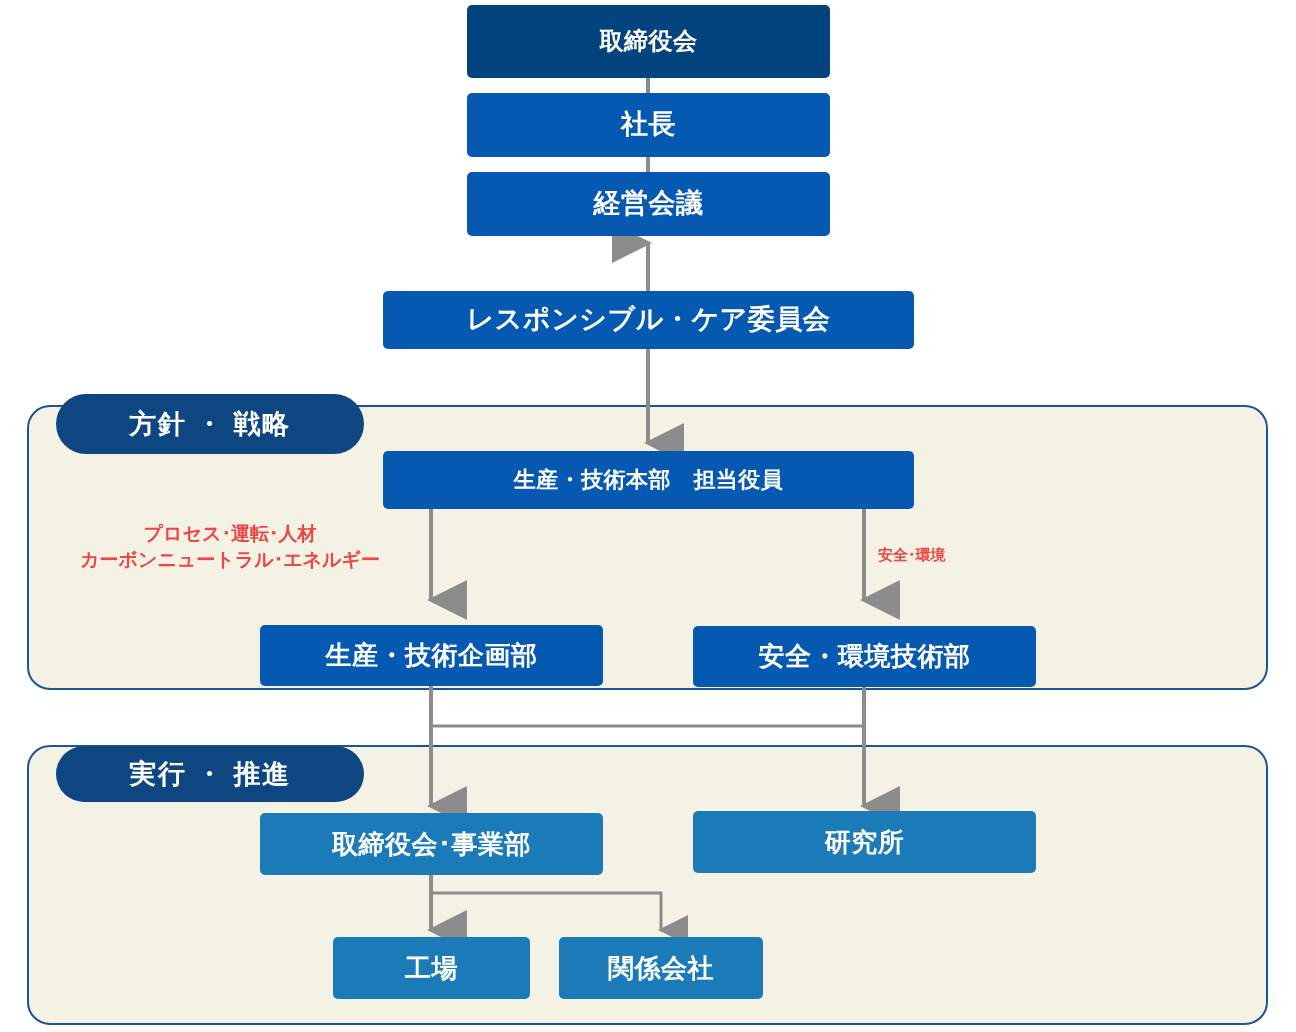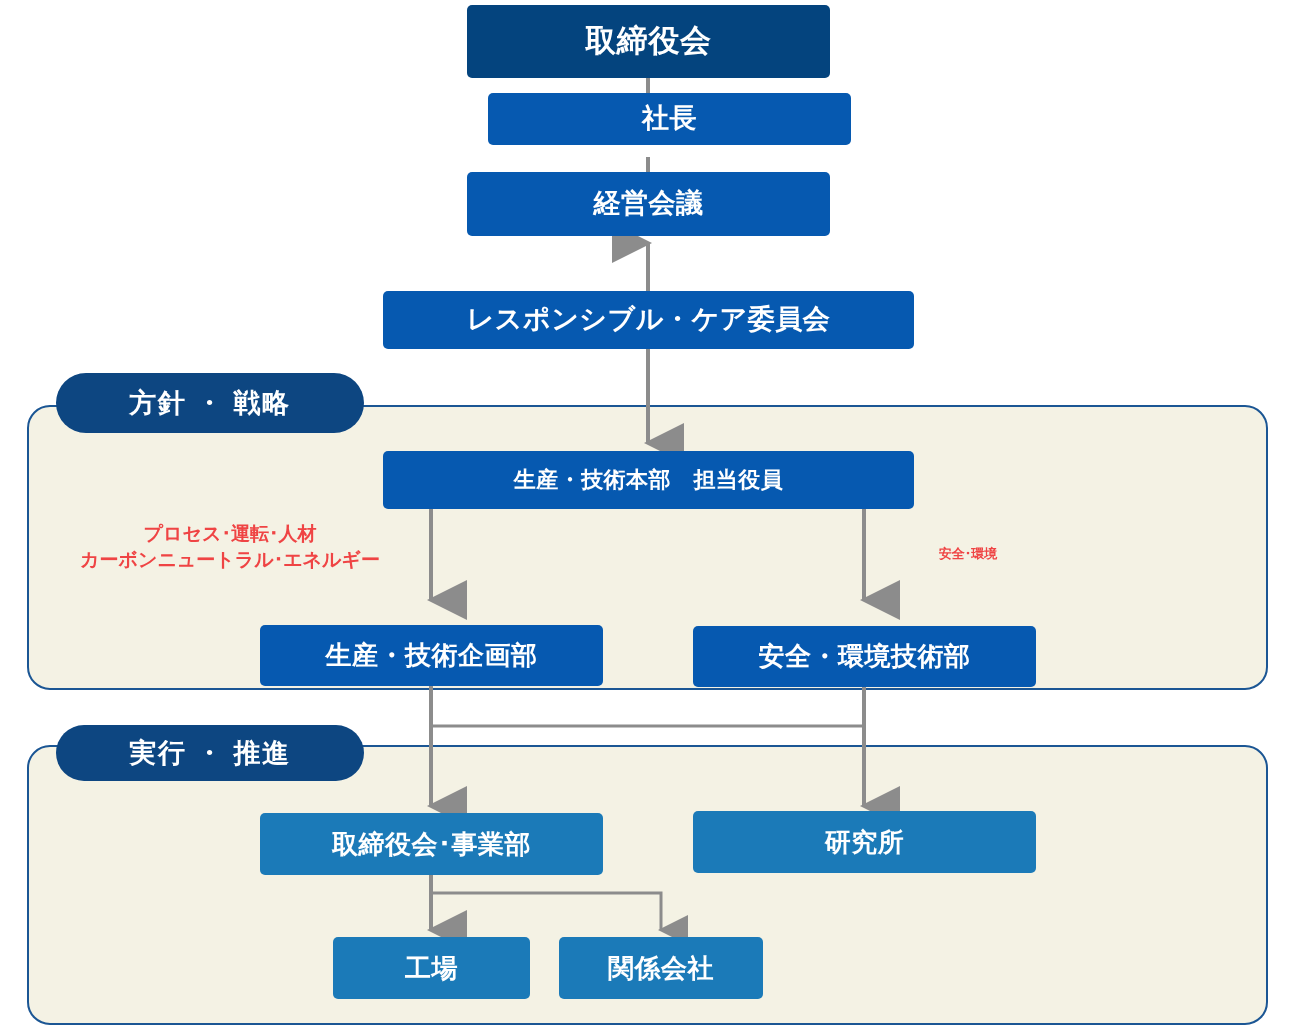--- a/index.html
+++ b/index.html
@@ -111,7 +111,7 @@
     <path d="M 431 893 L 661 893 L 661 930" fill="none" stroke="#8c8c8c" stroke-width="3" marker-end="url(#arrow-down)"></path>
   </svg>
 
-  <div class="node navy" style="left:467px; top:5px; width:363px; height:73px; font-size:31px;">取締役会</div>
+  <div class="node navy" style="left:467px; top:5px; width:363px; height:73px; font-size:24px;">取締役会</div>
 
   <div class="node blue" style="left:488px; top:93px; width:363px; height:52px; font-size:27px;">社長</div>
 

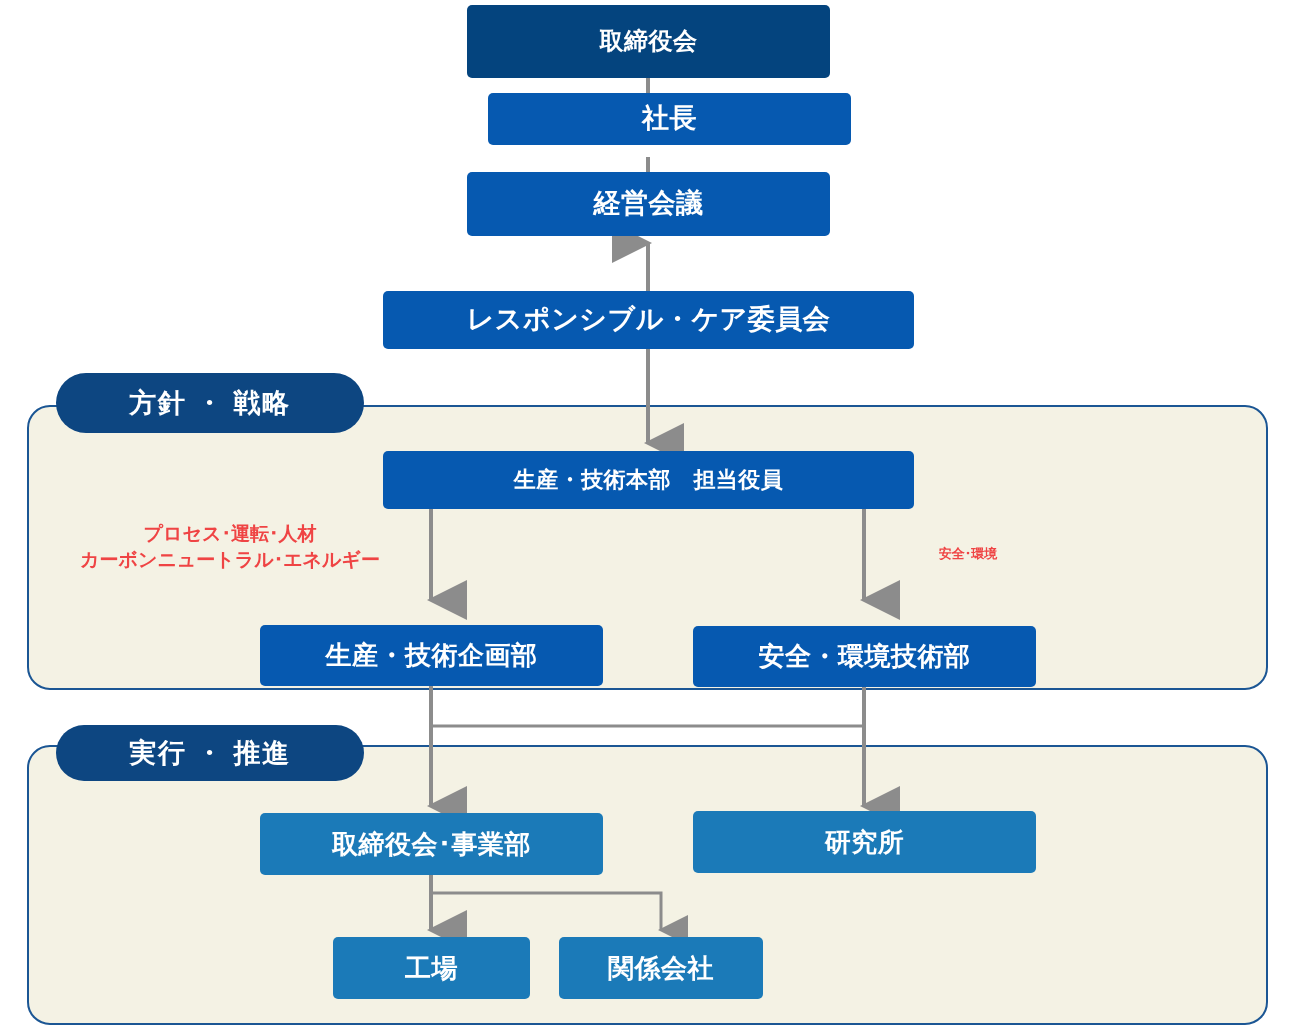--- a/index.html
+++ b/index.html
@@ -113,7 +113,7 @@
 
   <div class="node navy" style="left:467px; top:5px; width:363px; height:73px; font-size:24px;">取締役会</div>
 
-  <div class="node blue" style="left:488px; top:93px; width:363px; height:52px; font-size:27px;">社長</div>
+  <div class="node blue" style="left:467px; top:93px; width:363px; height:64px; font-size:27px;">社長</div>
 
   <div class="node blue" style="left:467px; top:172px; width:363px; height:64px; font-size:27px;">経営会議</div>
 

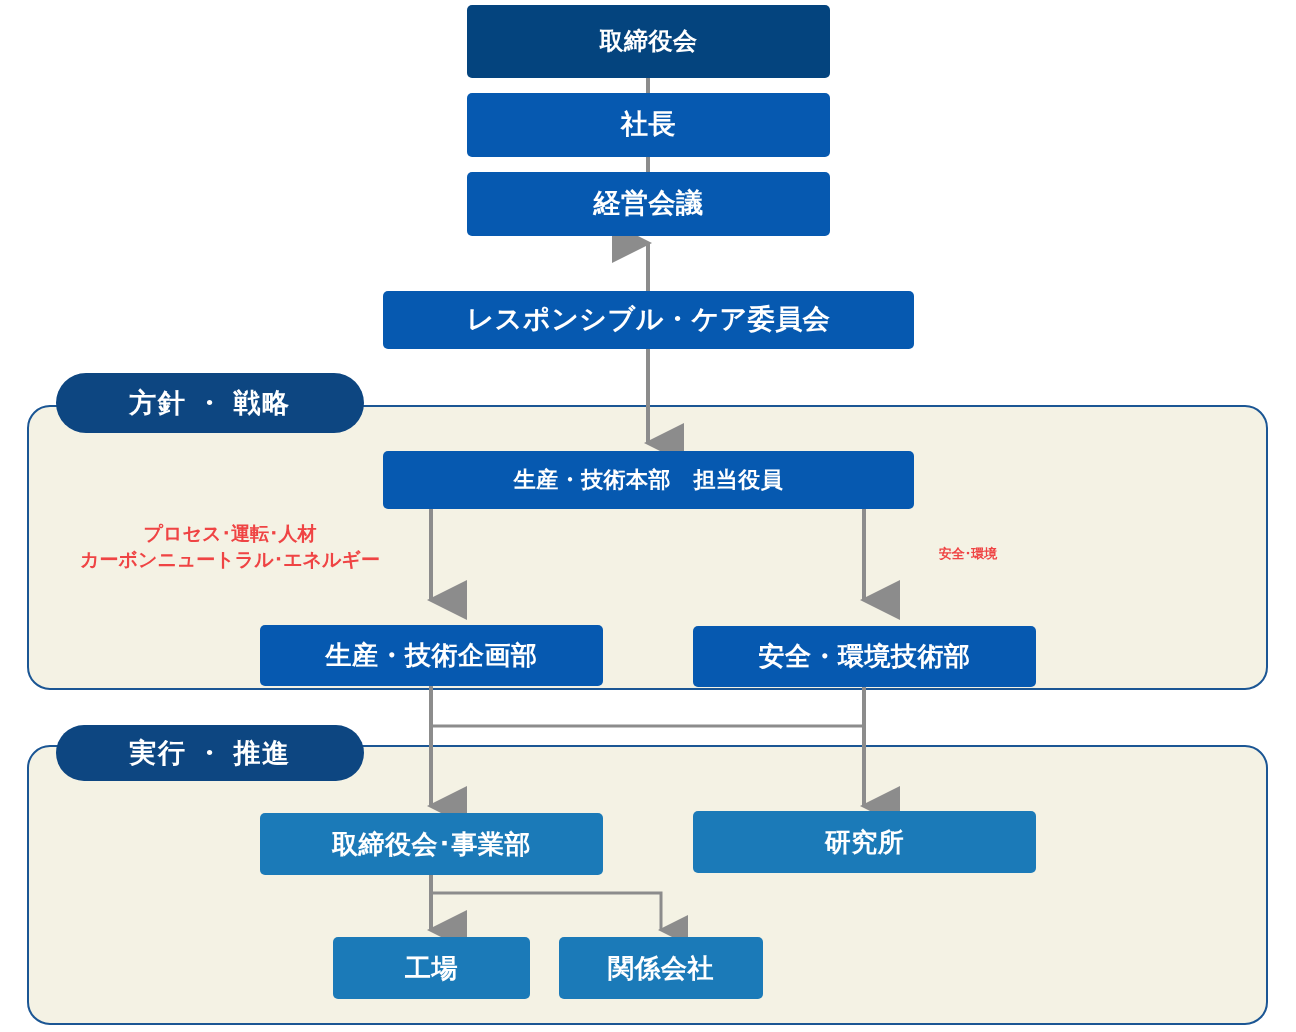--- a/index.html
+++ b/index.html
@@ -56,6 +56,7 @@
     font-weight: bold;
     letter-spacing: 0.06em;
     white-space: nowrap;
+    margin-top: 21px;
   }
   .edge-label {
     position: absolute;

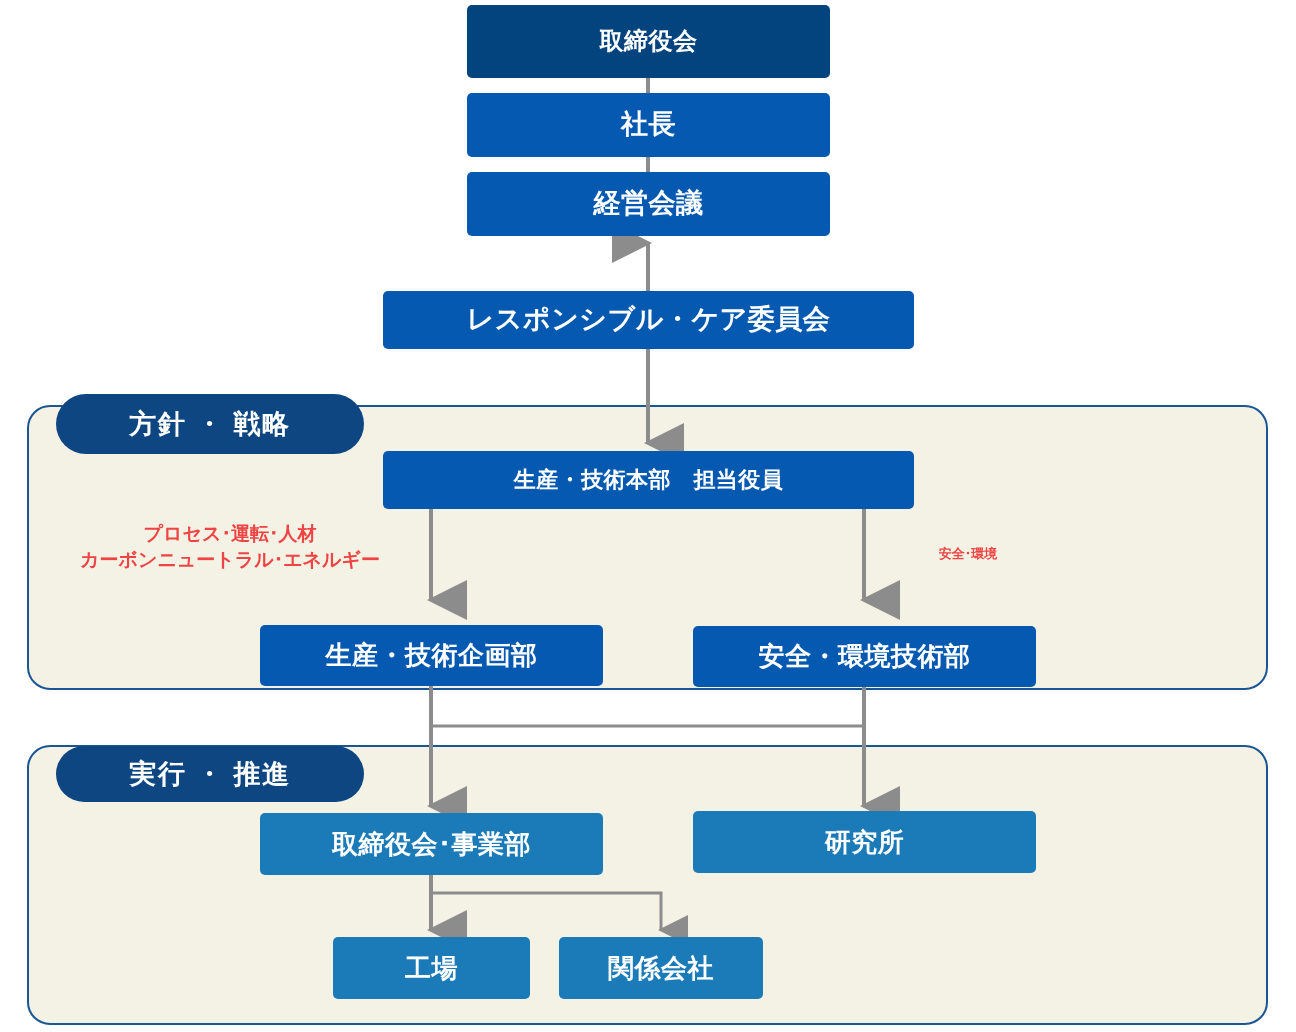--- a/index.html
+++ b/index.html
@@ -129,7 +129,7 @@
     <div>カーボンニュートラル･エネルギー</div>
   </div>
 
-  <div class="edge-label" style="left:878px; top:545px; width:180px; font-size:13px; text-align:center;">
+  <div class="edge-label" style="left:878px; top:545px; width:180px; font-size:15px; text-align:left;">
     <div>安全･環境</div>
   </div>
 

